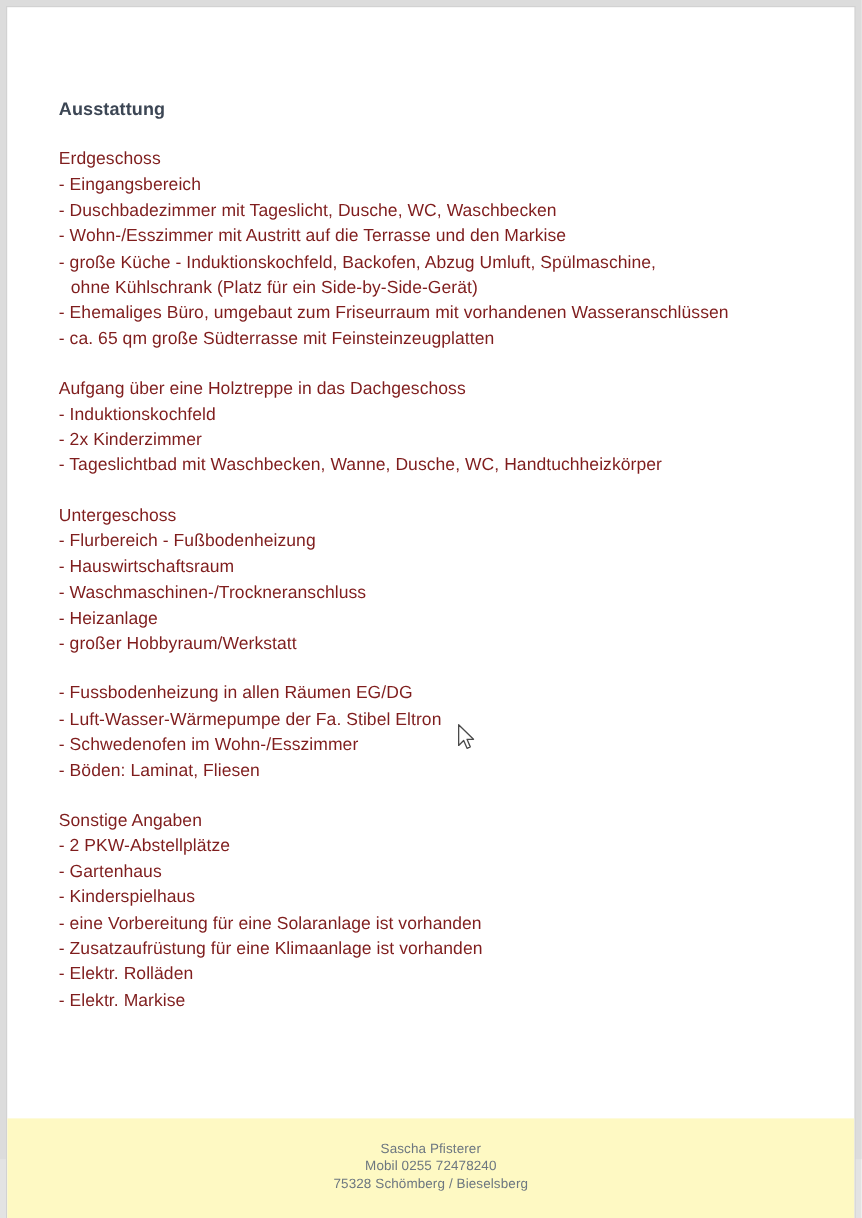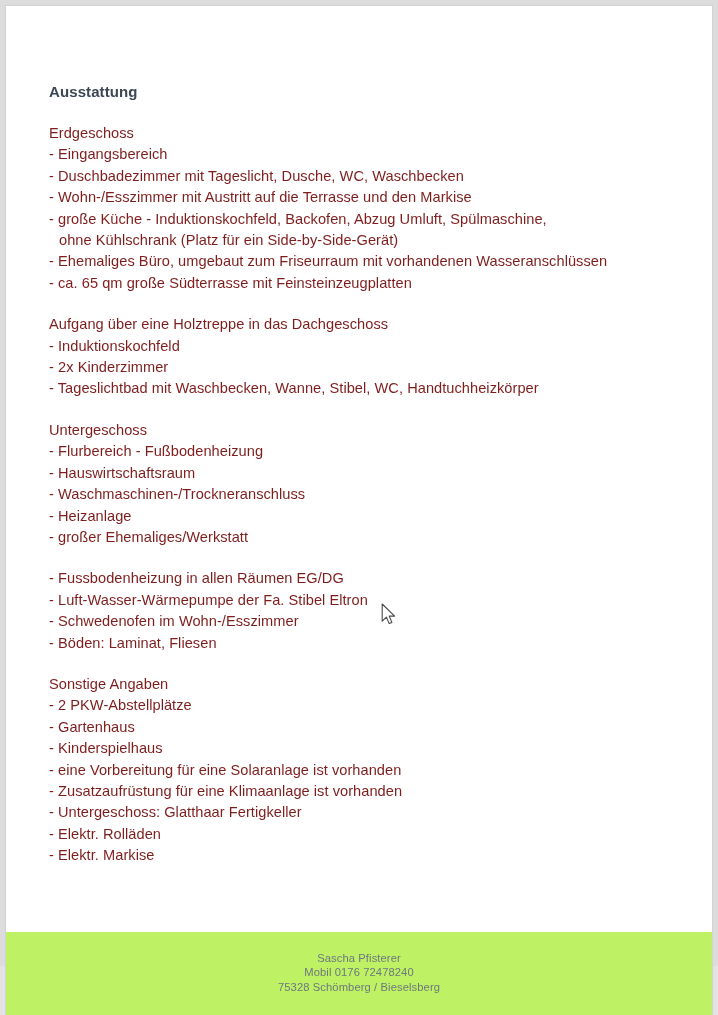--- a/index.html
+++ b/index.html
@@ -136,7 +136,7 @@
             <div class="text-line">Aufgang über eine Holztreppe in das Dachgeschoss</div>
             <div class="text-line">- Induktionskochfeld</div>
             <div class="text-line">- 2x Kinderzimmer</div>
-            <div class="text-line">- Tageslichtbad mit Waschbecken, Wanne, Stibel, WC, Handtuchheizkörper</div>
+            <div class="text-line">- Tageslichtbad mit Waschbecken, Wanne, Dusche, WC, Handtuchheizkörper</div>
           </div>
           <div class="spacer-small"></div>
           <div class="text-block">

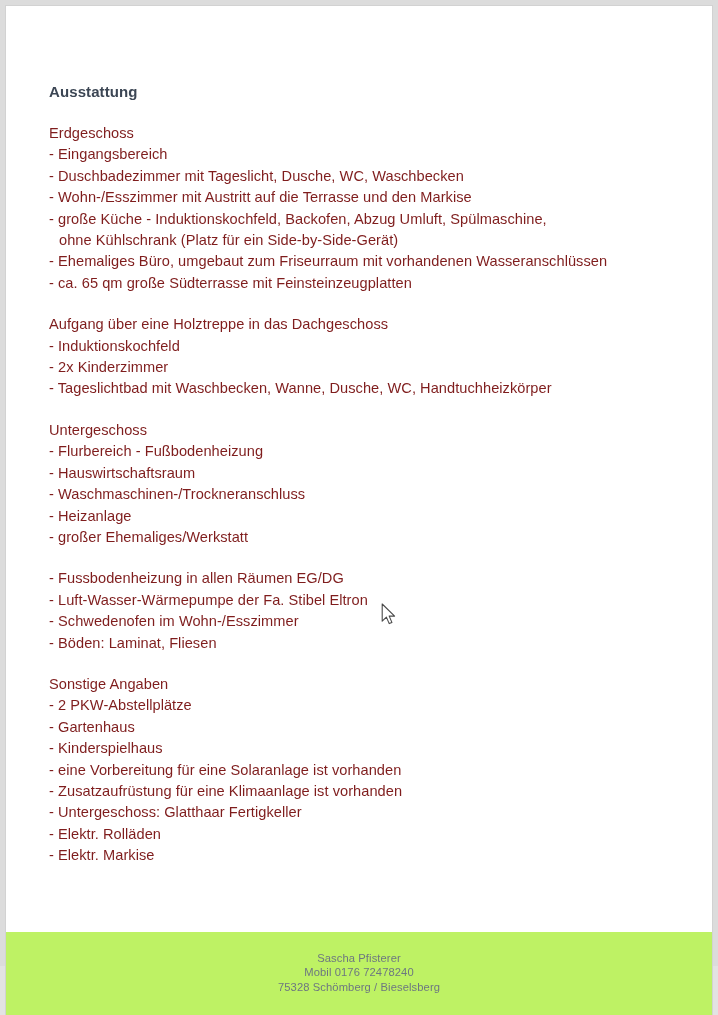--- a/index.html
+++ b/index.html
@@ -145,7 +145,7 @@
             <div class="text-line">- Hauswirtschaftsraum</div>
             <div class="text-line">- Waschmaschinen-/Trockneranschluss</div>
             <div class="text-line">- Heizanlage</div>
-            <div class="text-line">- großer Ehemaliges/Werkstatt</div>
+            <div class="text-line">- großer Hobbyraum/Werkstatt</div>
           </div>
           <div class="spacer-small"></div>
           <div class="text-block">

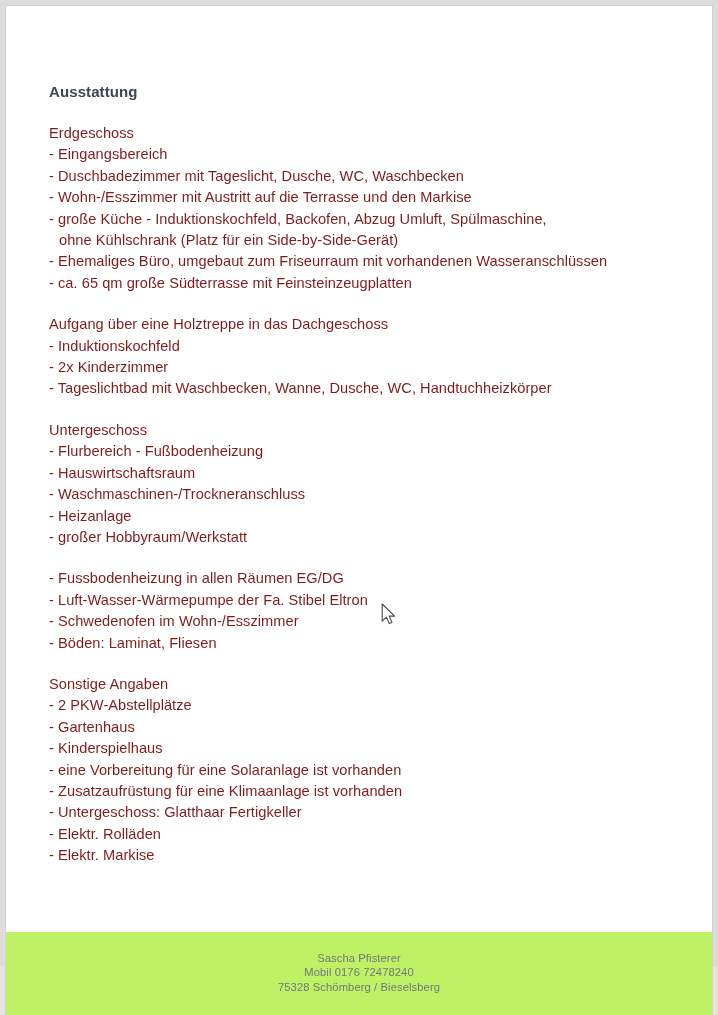--- a/index.html
+++ b/index.html
@@ -162,7 +162,6 @@
             <div class="text-line">- Kinderspielhaus</div>
             <div class="text-line">- eine Vorbereitung für eine Solaranlage ist vorhanden</div>
             <div class="text-line">- Zusatzaufrüstung für eine Klimaanlage ist vorhanden</div>
-            <div class="text-line">- Untergeschoss: Glatthaar Fertigkeller</div>
             <div class="text-line">- Elektr. Rolläden</div>
             <div class="text-line">- Elektr. Markise</div>
           </div>

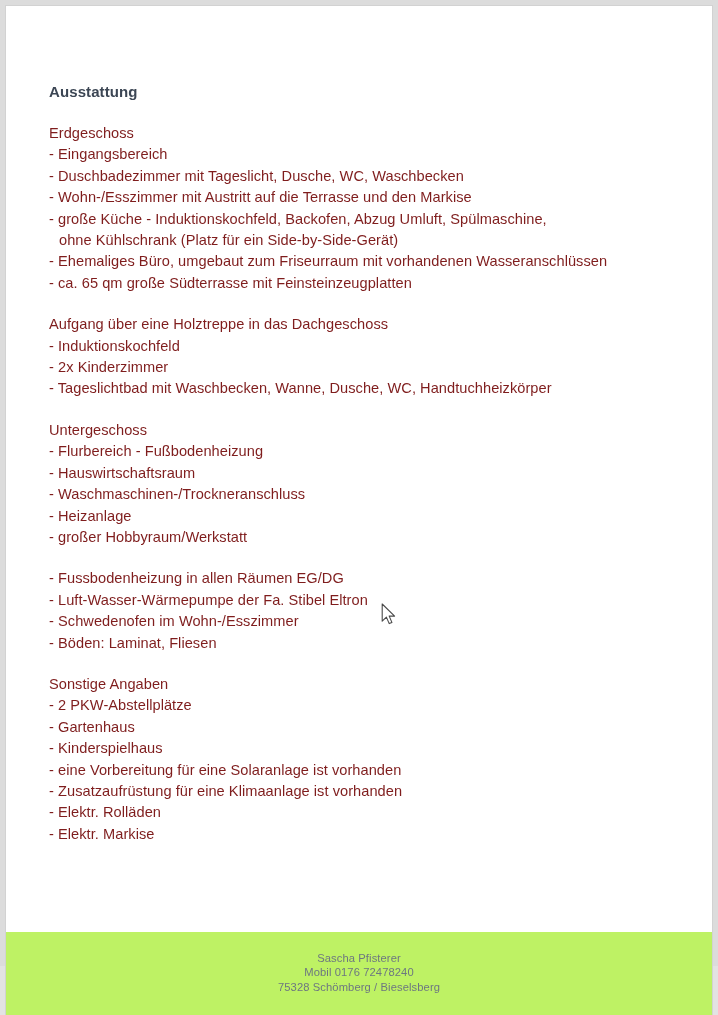--- a/index.html
+++ b/index.html
@@ -168,7 +168,7 @@
         </div>
     </div>
 
-    <div id="footer-band" style="background: #bef264;">
+    <div id="footer-band" style="background: #fef9c3;">
       <div id="footer-inner">
           <div class="footer-line">Sascha Pfisterer</div>
           <div class="footer-line">Mobil 0176 72478240</div>

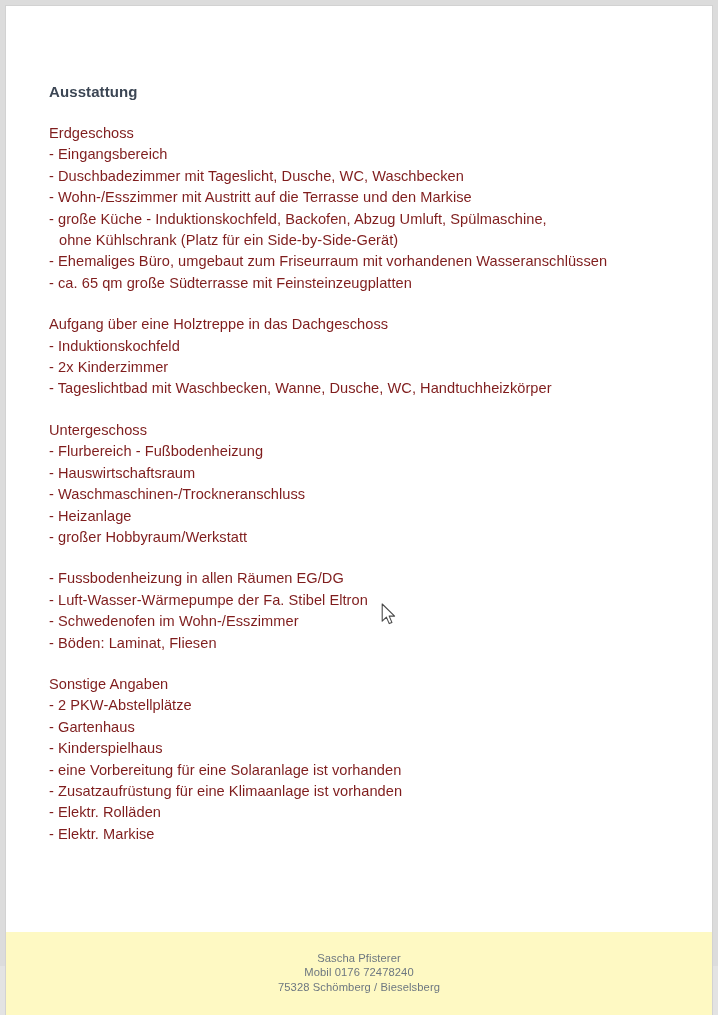--- a/index.html
+++ b/index.html
@@ -171,7 +171,7 @@
     <div id="footer-band" style="background: #fef9c3;">
       <div id="footer-inner">
           <div class="footer-line">Sascha Pfisterer</div>
-          <div class="footer-line">Mobil 0176 72478240</div>
+          <div class="footer-line">Mobil 0255 72478240</div>
           <div class="footer-line">75328 Schömberg / Bieselsberg</div>
         </div>
     </div>

